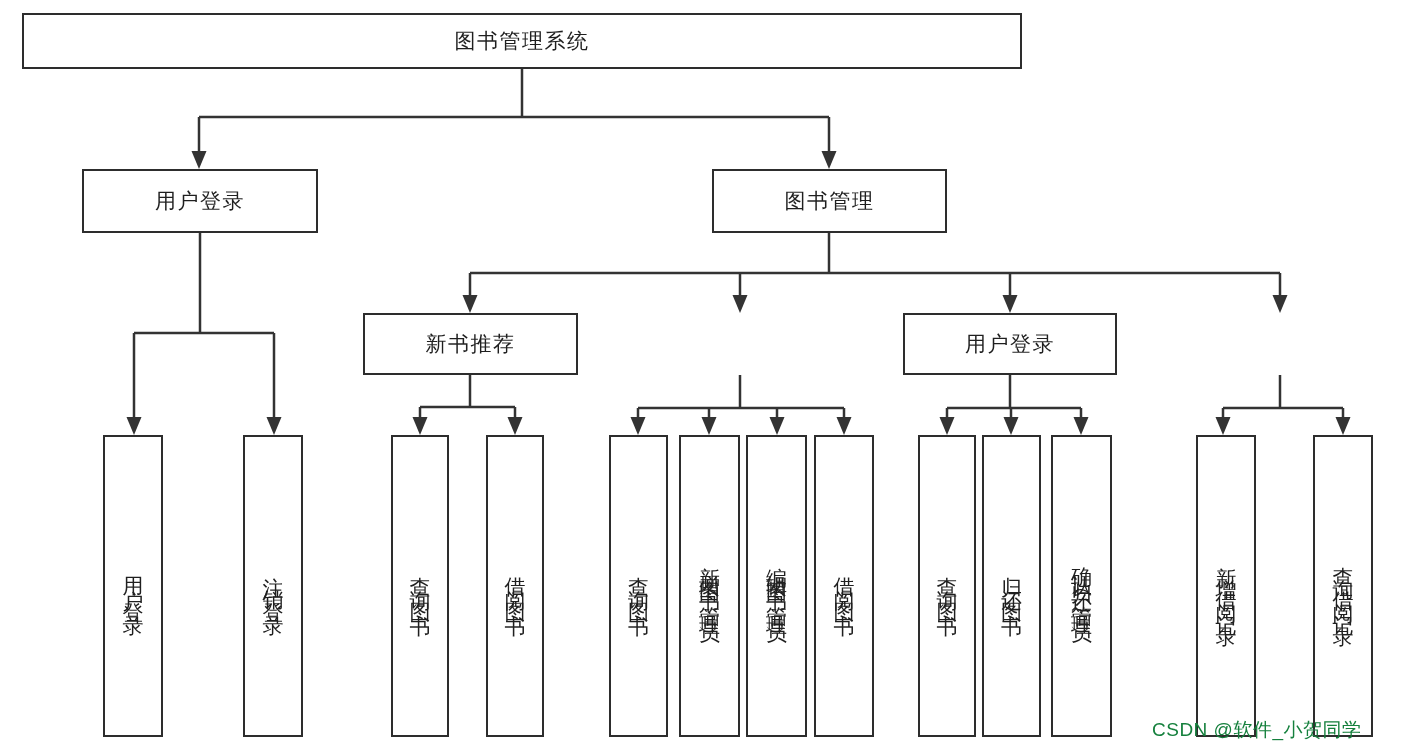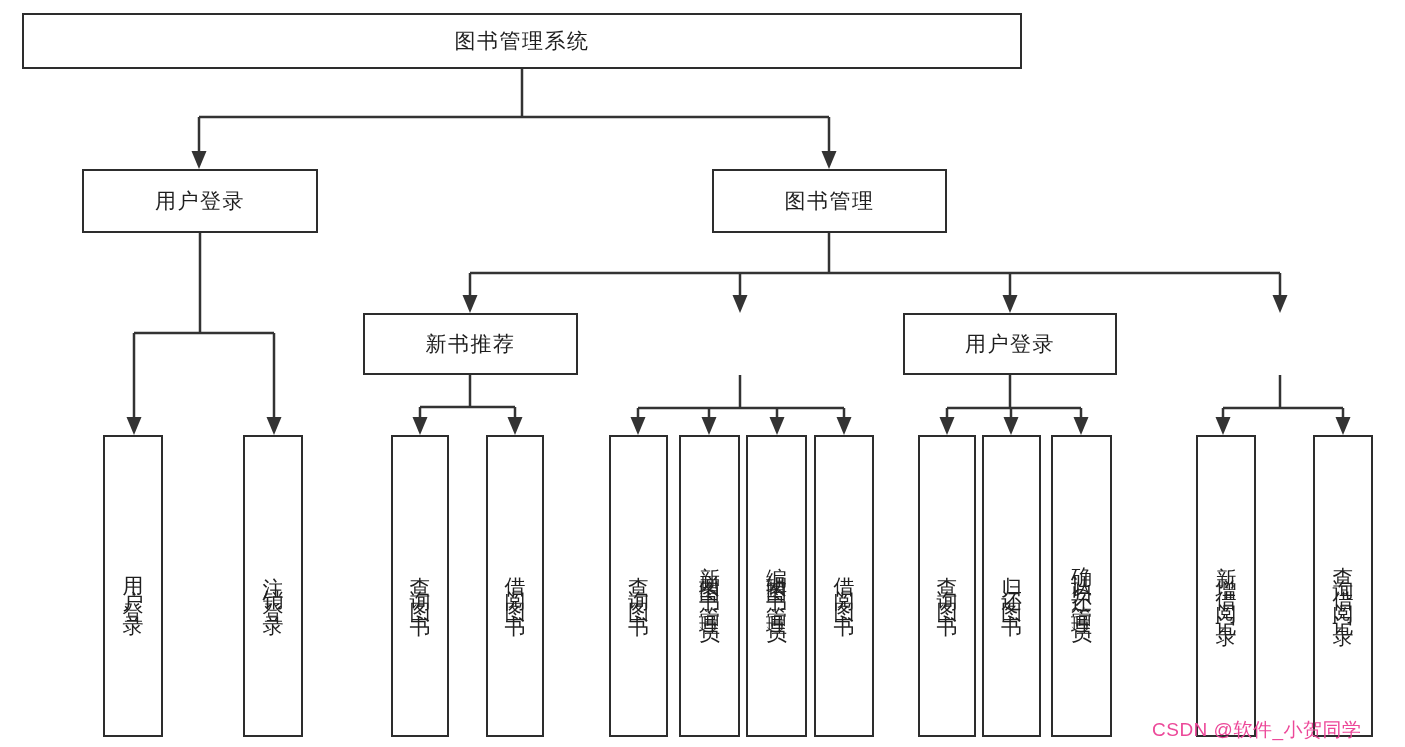--- a/index.html
+++ b/index.html
@@ -25,7 +25,7 @@
   .ls-sm{letter-spacing:8px;}
   .watermark{
     position:absolute;left:1152px;top:717px;z-index:3;
-    font-size:19px;color:#ec4899;letter-spacing:0.5px;white-space:nowrap;
+    font-size:19px;color:#15803d;letter-spacing:0.5px;white-space:nowrap;
   }
 </style>
 </head>

